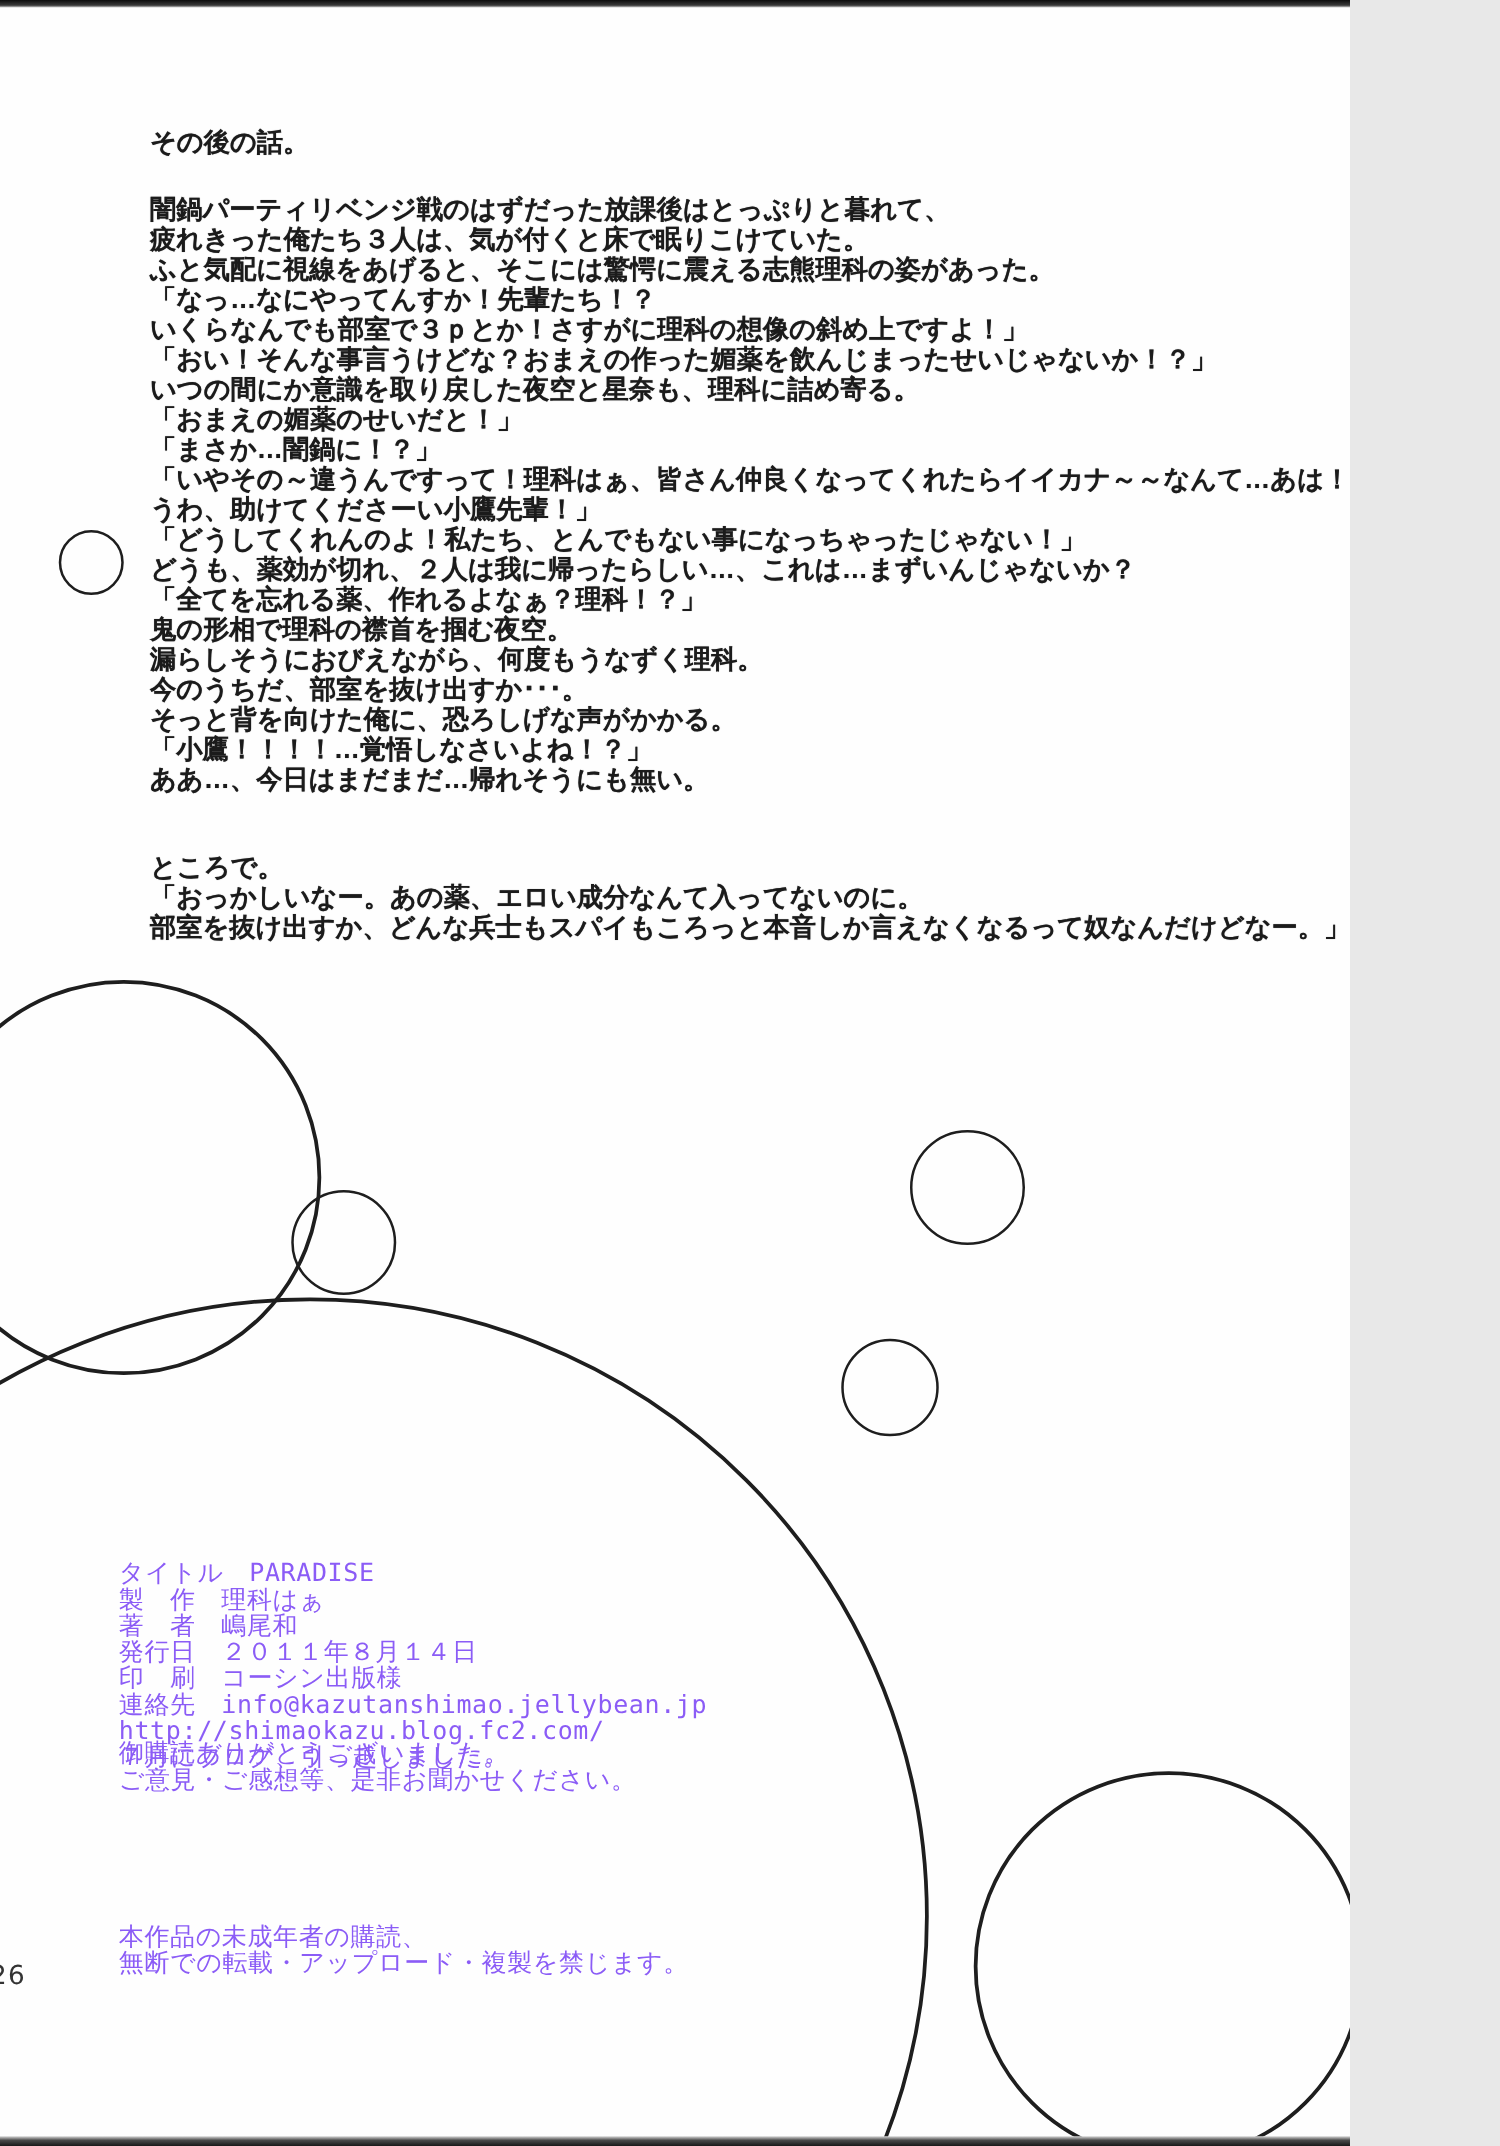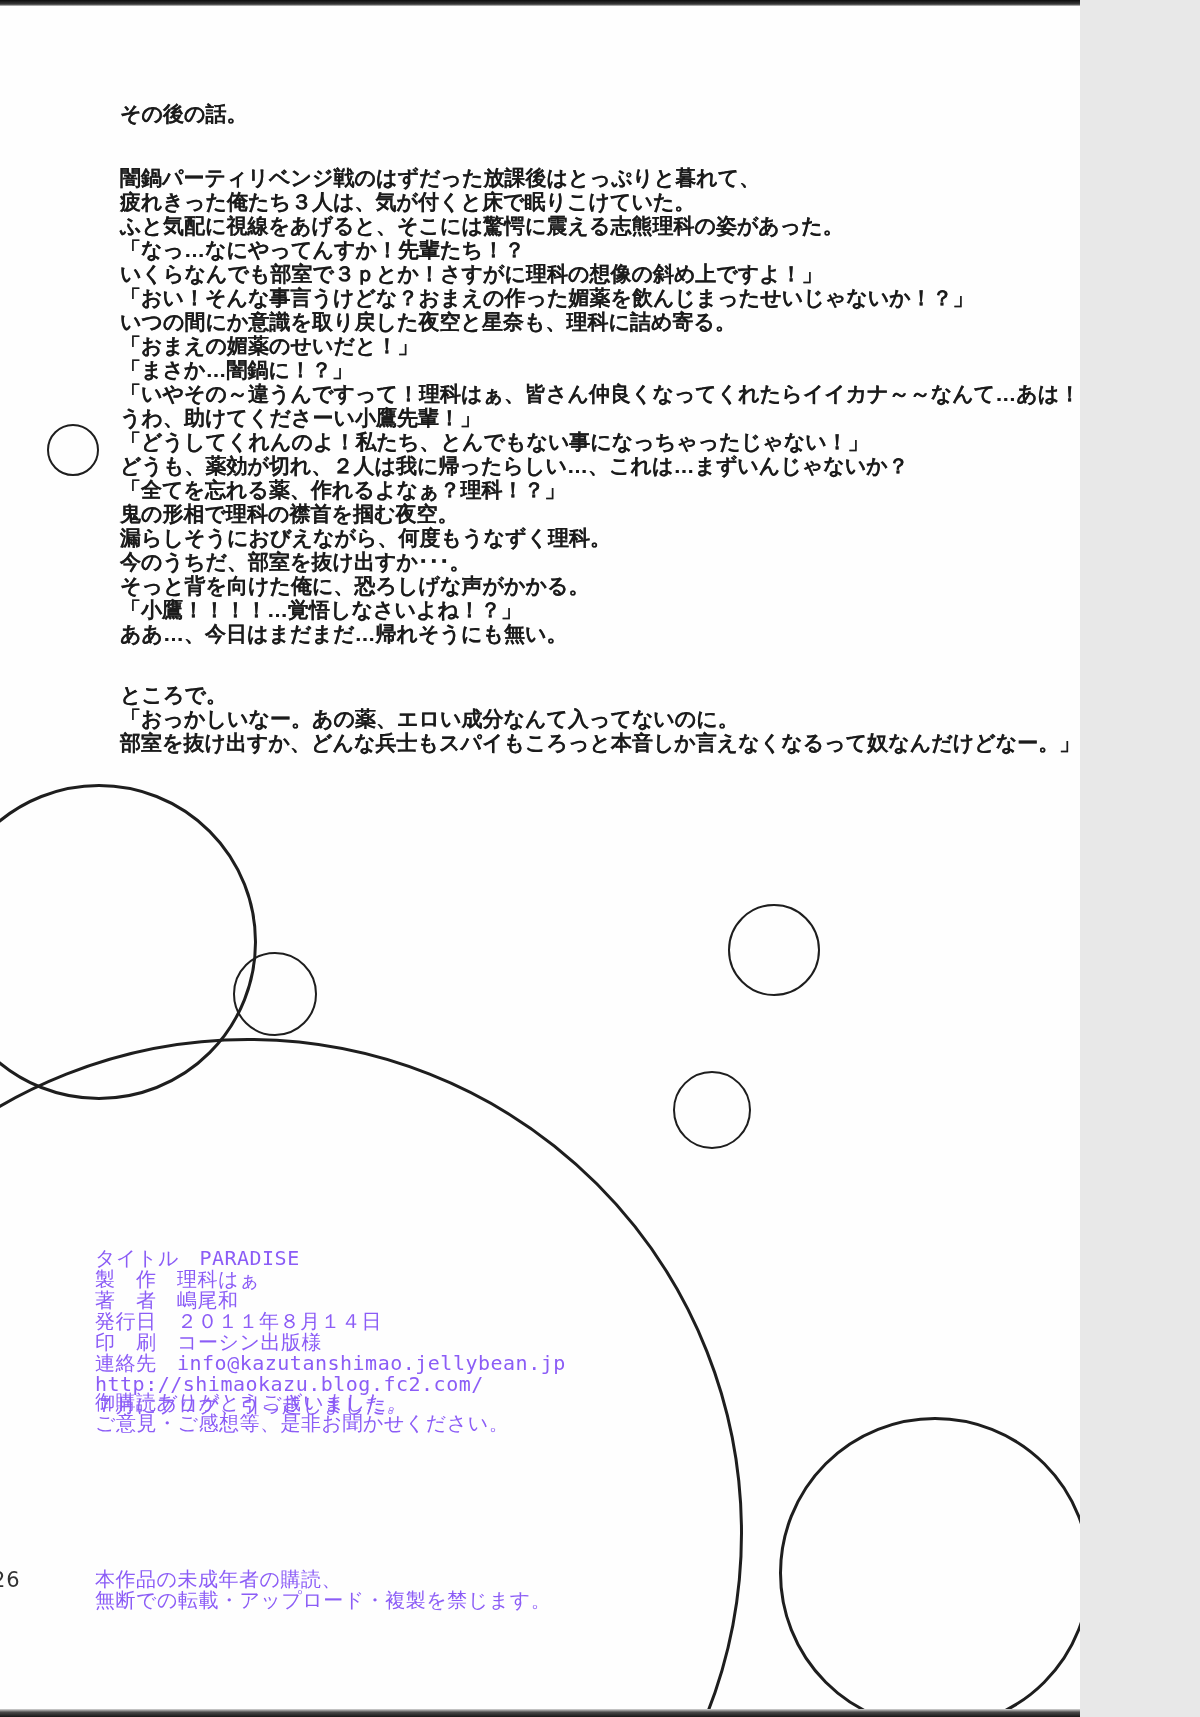--- a/index.html
+++ b/index.html
@@ -41,7 +41,7 @@
     text-shadow:0 0 0.6px rgba(20,20,20,.65);
     white-space:pre;
   }
-  .block-1{top:166px;}
+  .block-1{top:156px;}
   .block-2{top:683px;}
   .story-block .line{height:24px;}
 

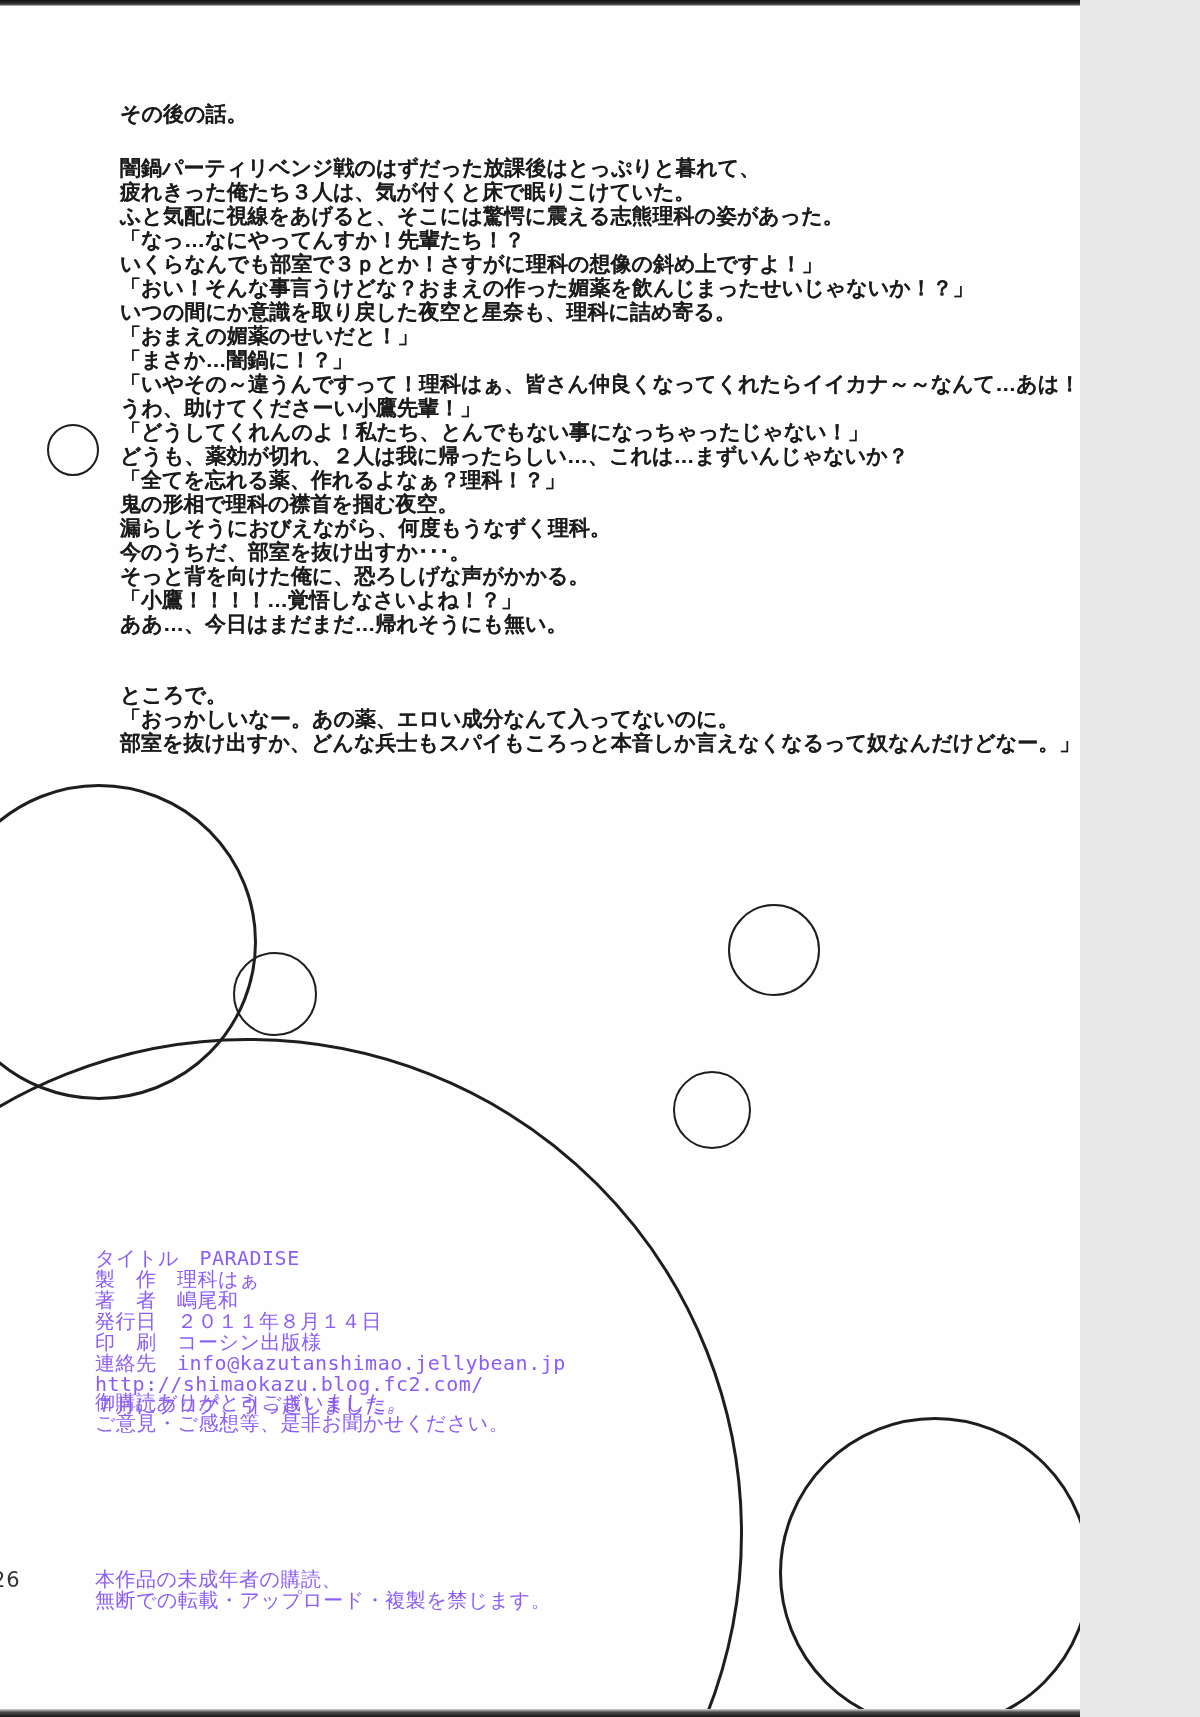--- a/index.html
+++ b/index.html
@@ -55,7 +55,7 @@
   }
   .colo-main{top:1248px;}
   .colo-thanks{top:1392px;}
-  .colo-notice{top:1539px;margin-top:30px;}
+  .colo-notice{top:1539px;}
   .colophon .line{height:21px;}
 
   .page-number{

